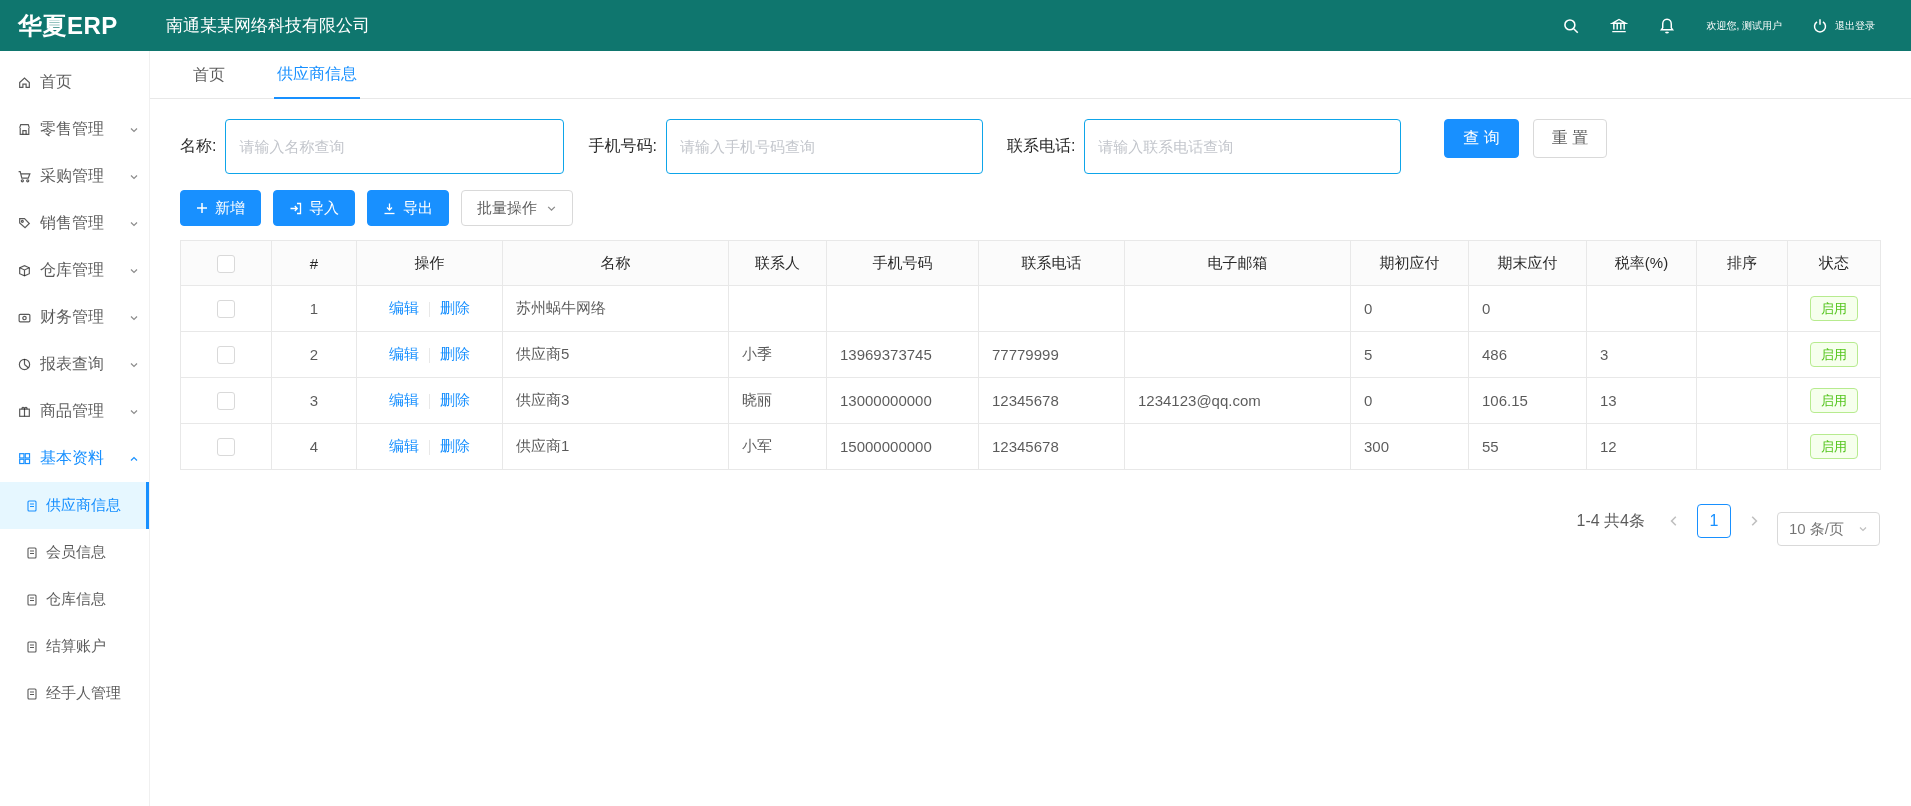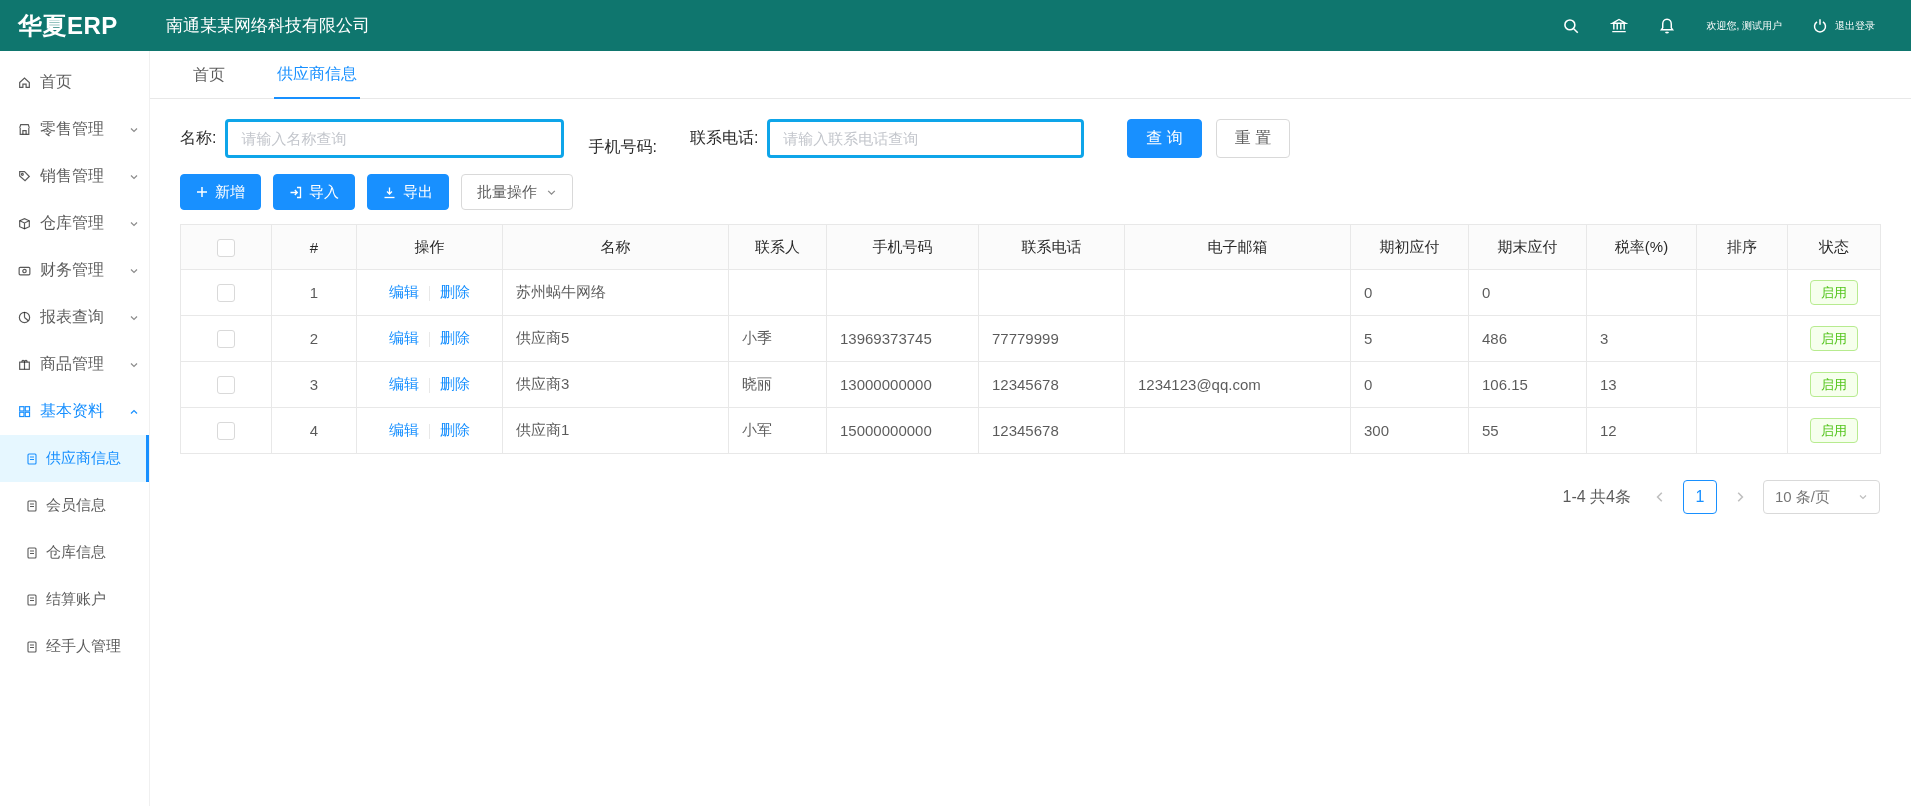--- a/index.html
+++ b/index.html
@@ -54,7 +54,7 @@
   .content { padding: 20px 30px 0 30px; }
 
   
-  .search-row { display: flex; align-items: flex-end; }
+  .search-row { display: flex; align-items: flex-start; }
   .field { display: flex; align-items: center; margin-right: 24px; }
   .field label { color: rgba(0,0,0,0.85); margin-right: 9px; white-space: nowrap; }
   .field input {

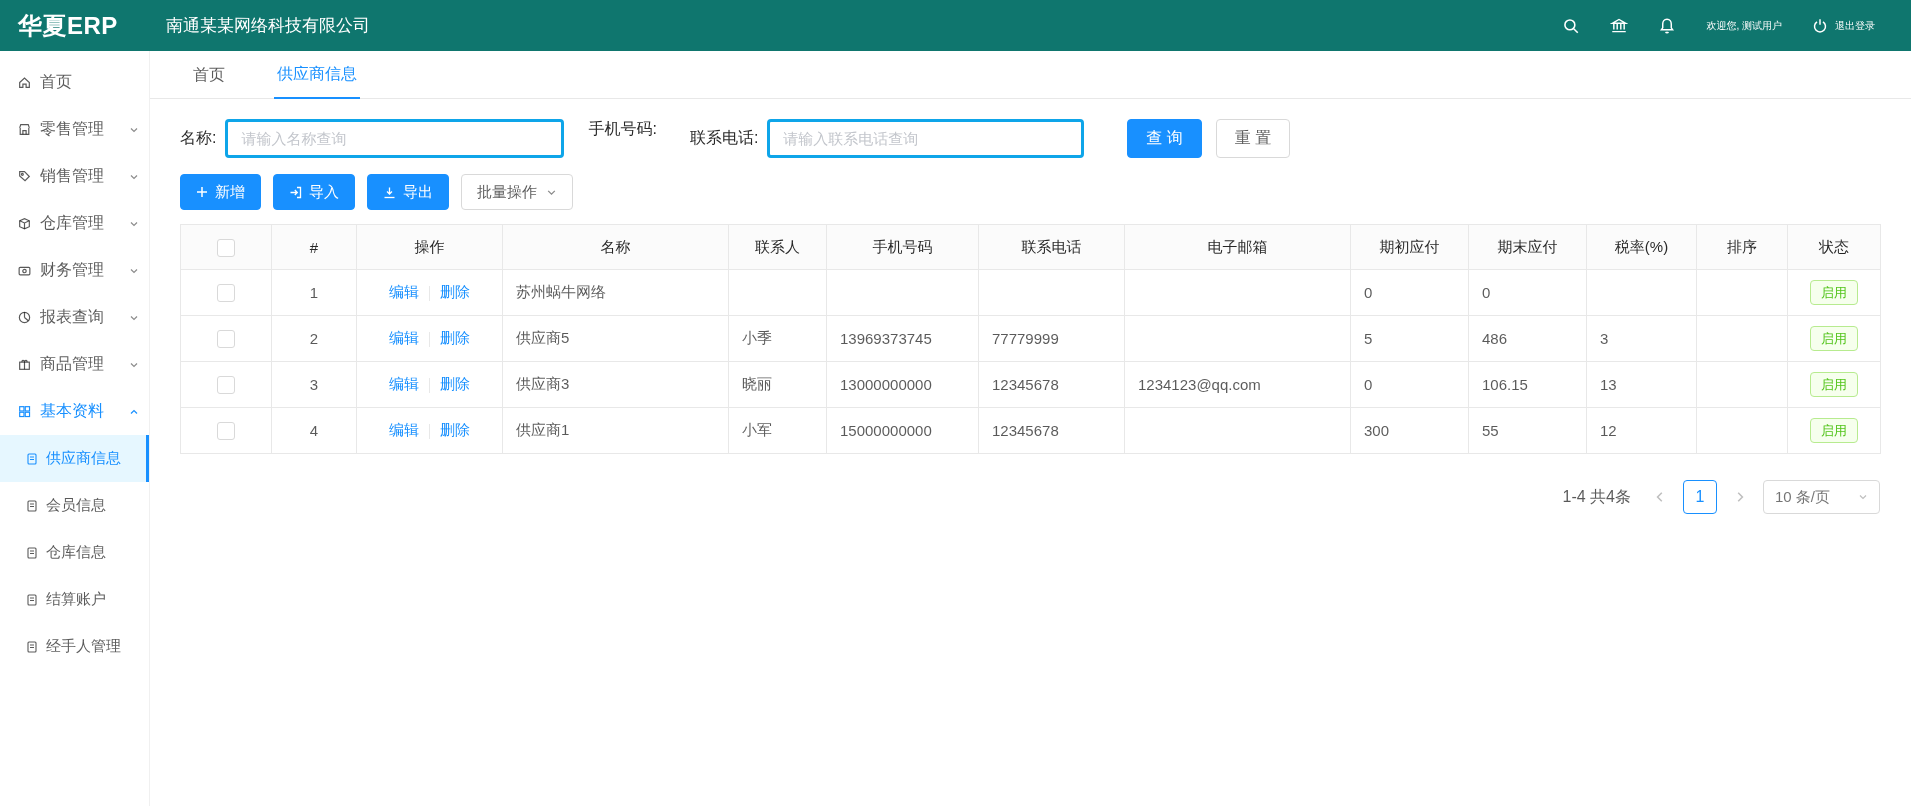--- a/index.html
+++ b/index.html
@@ -58,7 +58,7 @@
   .field { display: flex; align-items: center; margin-right: 24px; }
   .field label { color: rgba(0,0,0,0.85); margin-right: 9px; white-space: nowrap; }
   .field input {
-    height: 39px; border: 3px solid #0ea5e9; border-radius: 4px; padding: 0 13px;
+    height: 55px; border: 1px solid #0ea5e9; border-radius: 4px; padding: 0 13px;
     font-size: 15px; color: rgba(0,0,0,0.65); outline: none; background: #fff;
     font-family: "Liberation Sans", "DejaVu Sans", sans-serif;
   }

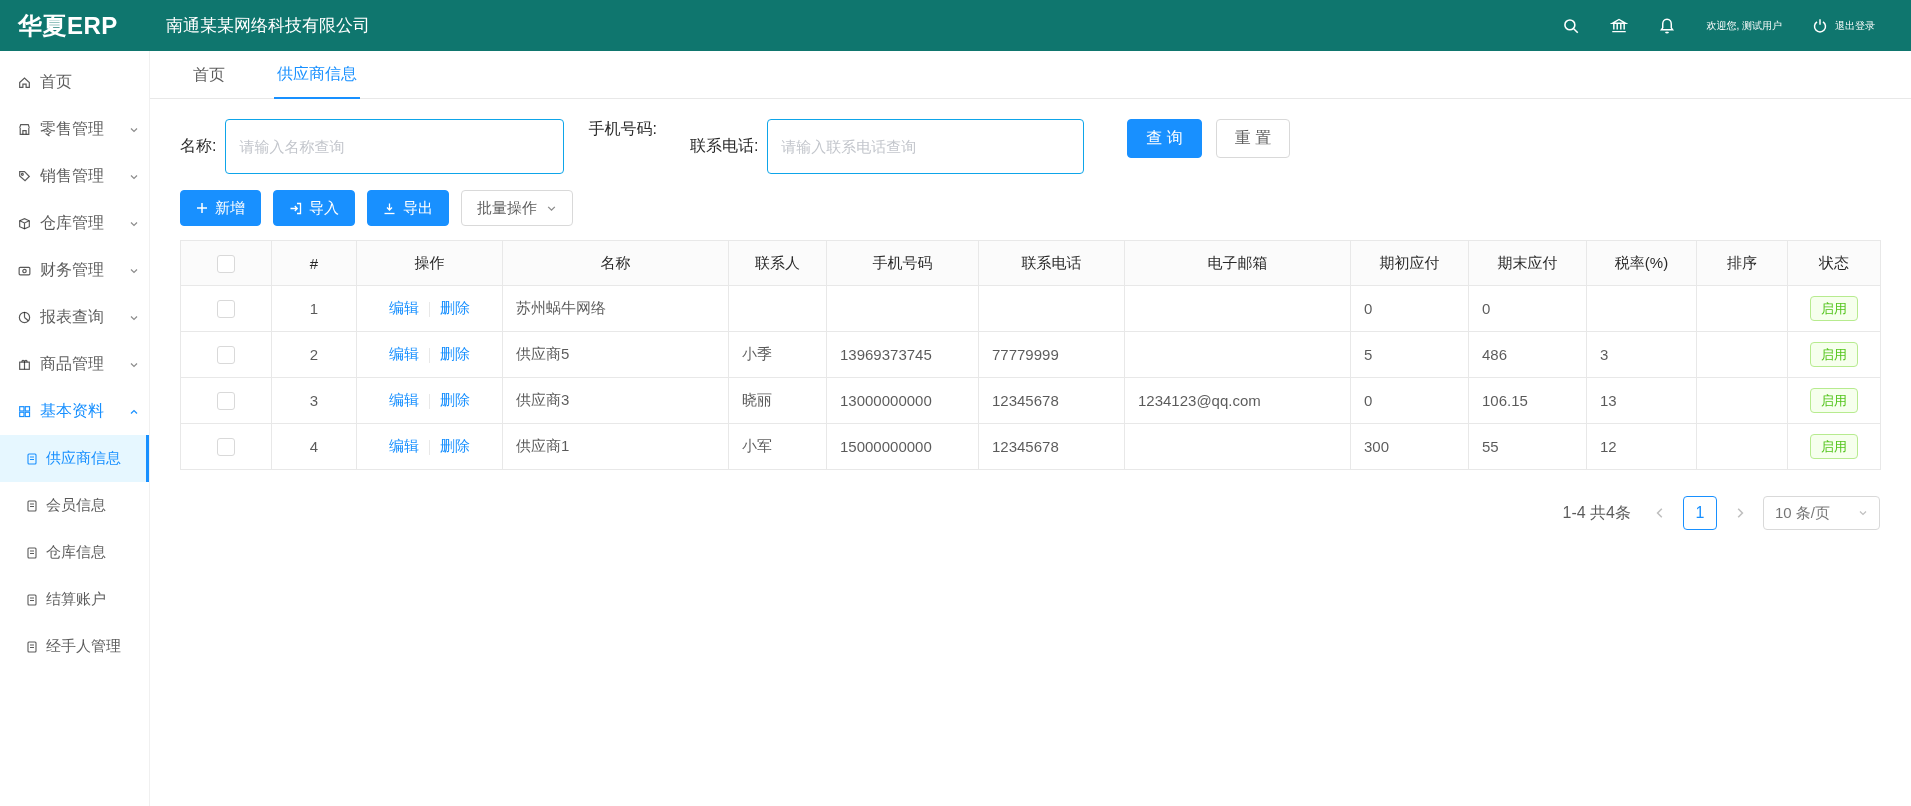--- a/index.html
+++ b/index.html
@@ -347,6 +347,7 @@
       </div>
       <div class="field">
         <label>手机号码:</label>
+        <input class="w-phone" type="text" placeholder="请输入手机号码查询" style="">
       </div>
       <div class="field">
         <label>联系电话:</label>

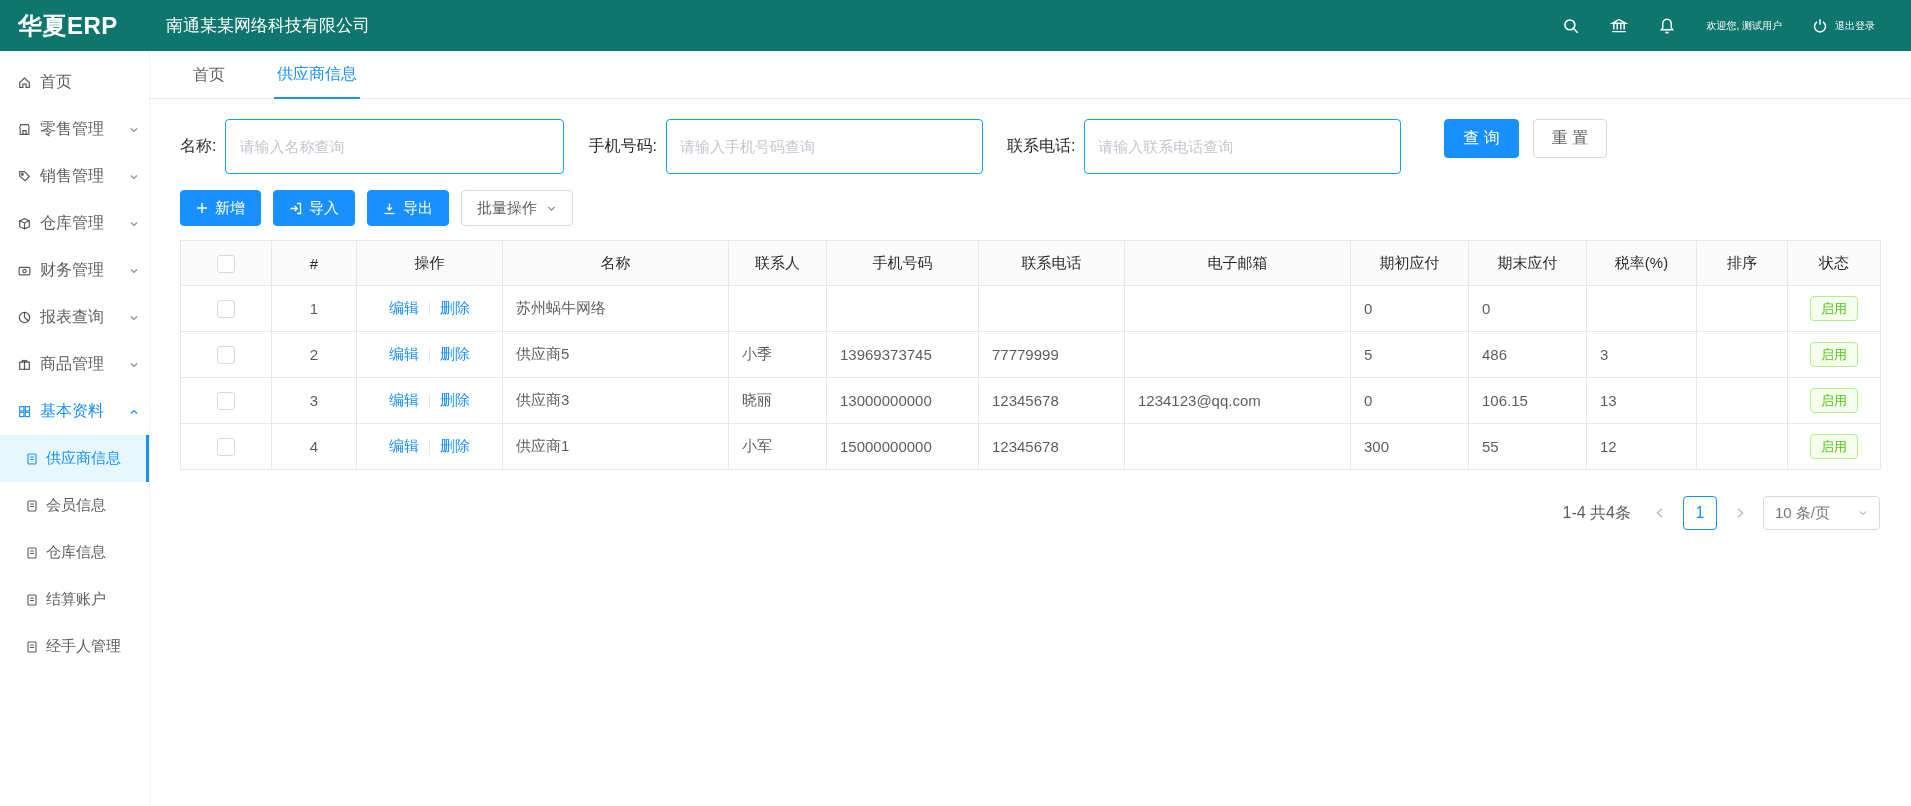--- a/index.html
+++ b/index.html
@@ -189,6 +189,21 @@
     </span>
   </div>
 
+  <div class="menu-item">
+    <span class="micon">
+      <svg width="15" height="15" viewBox="0 0 14 14" fill="none" stroke="currentColor" stroke-width="1.1">
+          <path d="M1.5 2.5 H3 L4.5 8.5 H10.5 L12 4.5 H3.6"></path>
+          <circle cx="5" cy="11" r="1"></circle>
+          <circle cx="10" cy="11" r="1"></circle>
+        </svg>
+    </span>
+    <span class="mlabel">采购管理</span>
+    <span class="chev">
+      <svg width="10" height="10" viewBox="0 0 10 10" fill="none" stroke="currentColor" stroke-width="1.2">
+          <path d="M2 3.5 L5 6.5 L8 3.5"></path>
+        </svg>
+    </span>
+  </div>
 
   <div class="menu-item">
     <span class="micon">

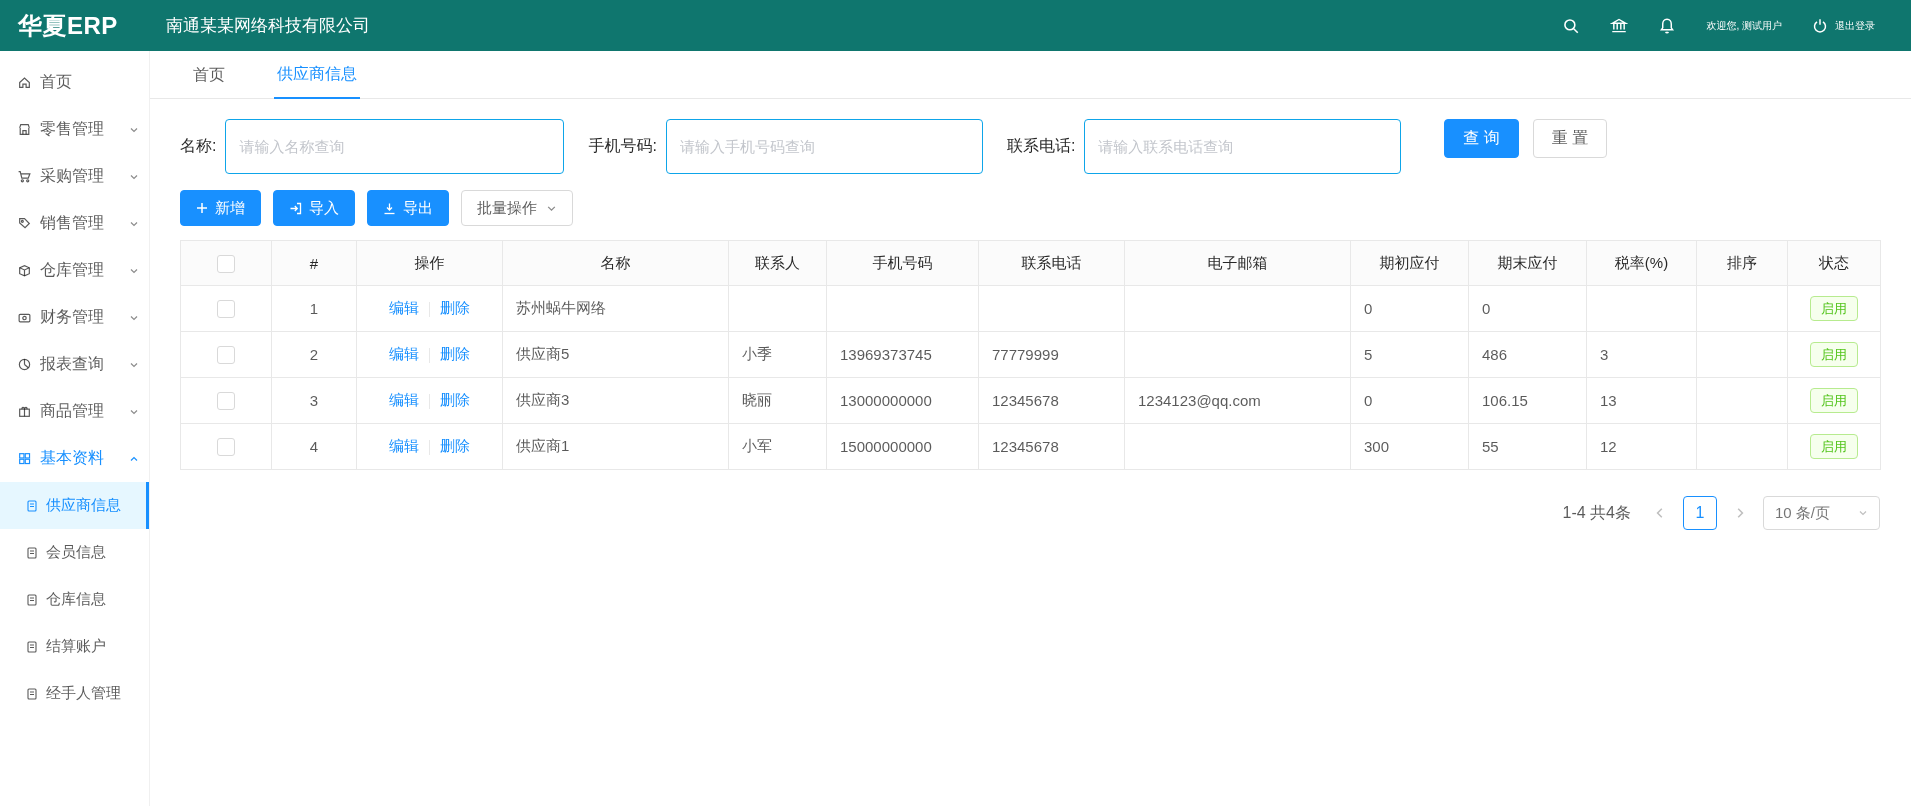--- a/index.html
+++ b/index.html
@@ -116,9 +116,9 @@
     color: #1890ff; background: #fff; cursor: pointer;
   }
   .pg-size {
-    display: inline-flex; align-items: center; gap: 28px; height: 34px;
+    display: inline-flex; align-items: center; gap: 14px; height: 34px;
     border: 1px solid #d9d9d9; border-radius: 4px; padding: 0 11px;
-    background: #fff; cursor: pointer; color: rgba(0,0,0,0.55); font-size: 15px;
+    background: #fff; cursor: pointer; color: rgba(0,0,0,0.55); font-size: 15px; margin-top: 16px;
   }
   .pg-size .chev-dark { display: inline-flex; color: #bfbfbf; }
 

